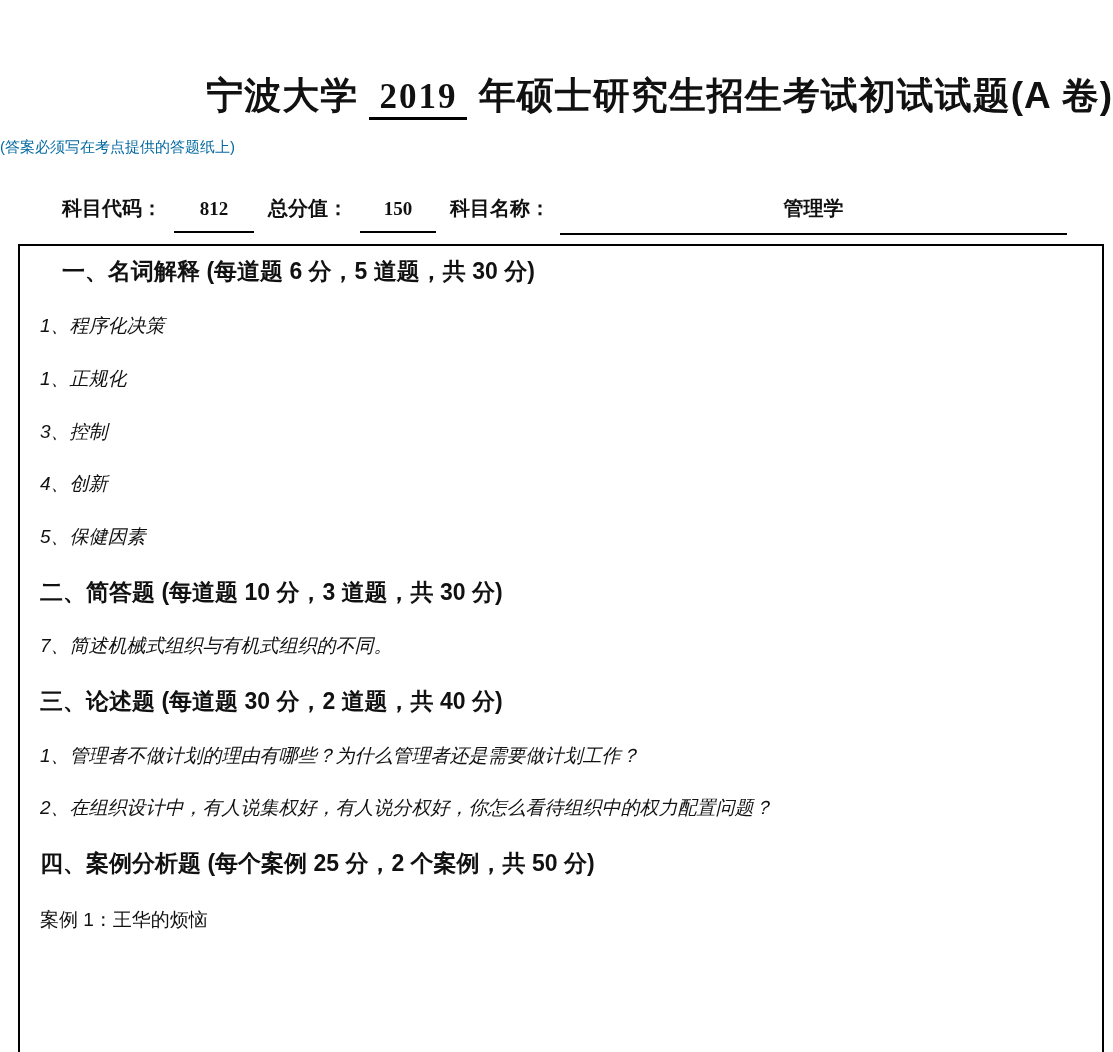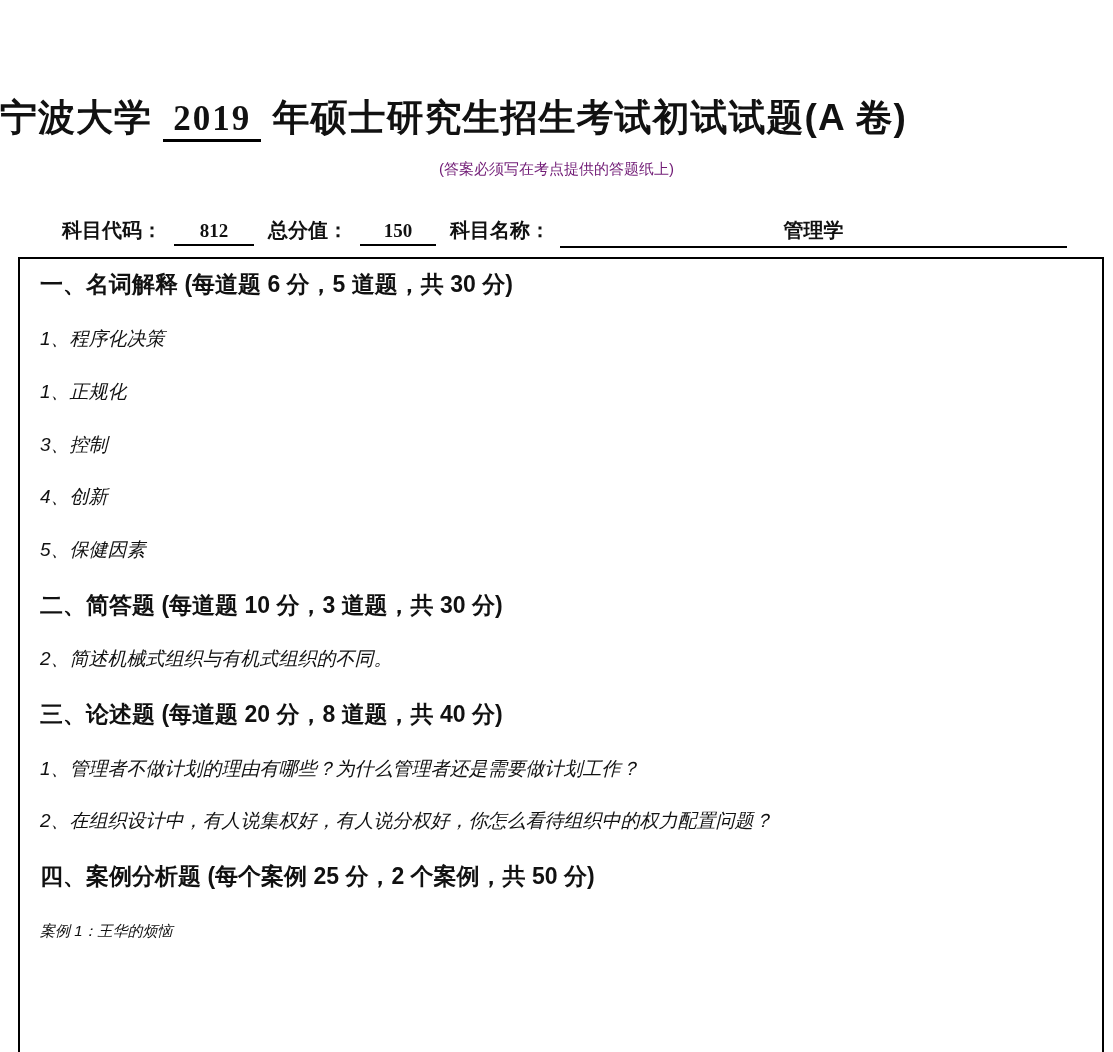--- a/index.html
+++ b/index.html
@@ -21,8 +21,8 @@
   }
   
   .title {
-    margin-top: 96px;
-    text-align: left;
+    margin-top: 74px;
+    text-align: right;
     font-size: 37px;
     font-weight: bold;
     letter-spacing: 1px;

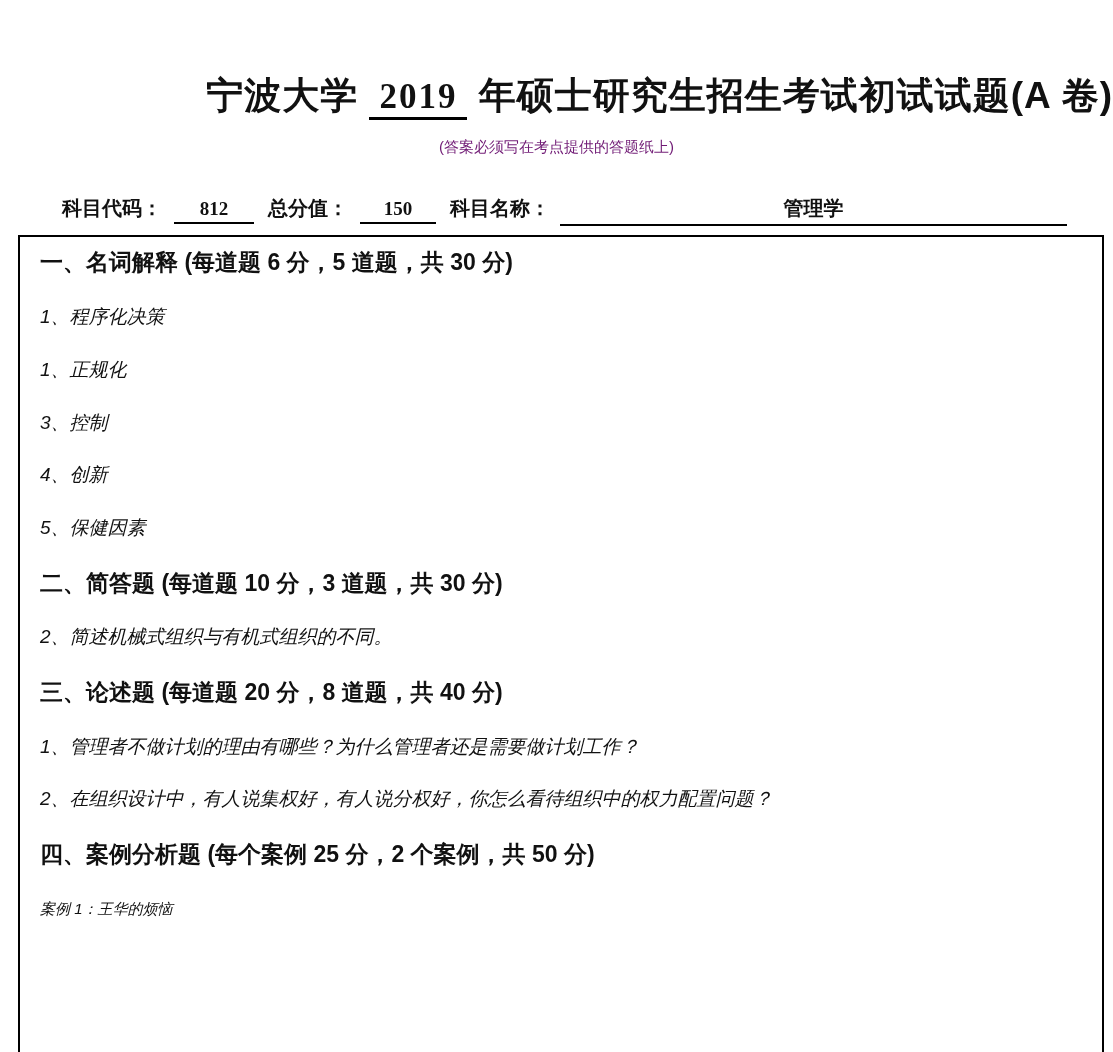--- a/index.html
+++ b/index.html
@@ -39,9 +39,8 @@
   }
   .subtitle {
     margin-top: 20px;
-    text-align: center;
     font-size: 15px;
-    color: #701a75;
+    color: #0369a1;
   }
   
   .meta-row {

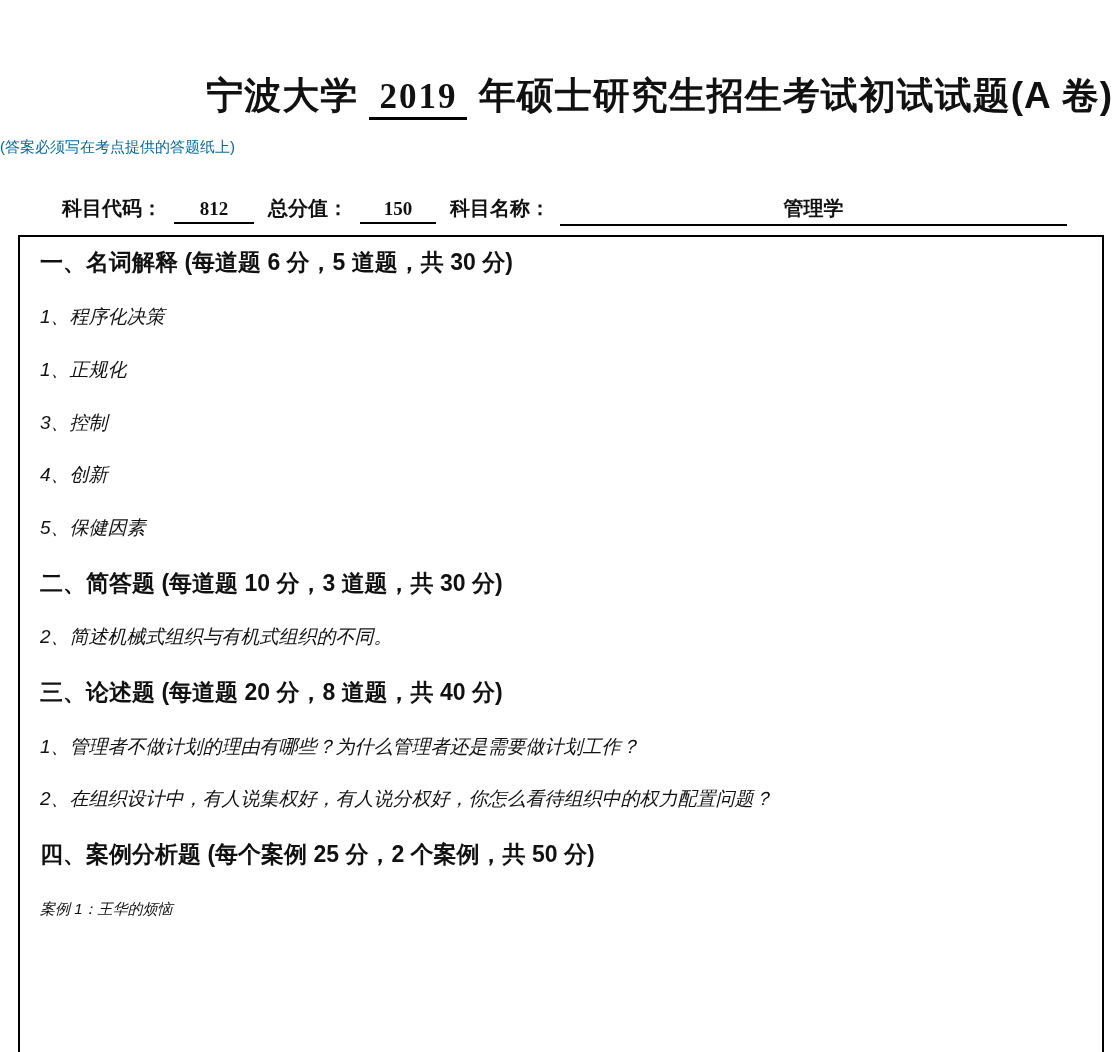--- a/index.html
+++ b/index.html
@@ -55,7 +55,7 @@
   .meta-underline {
     border-bottom: 2px solid #000000;
     text-align: center;
-    padding-bottom: 2px;
+    padding-bottom: 11px;
   }
   .meta-value-num {
     font-family: "Liberation Serif", serif;

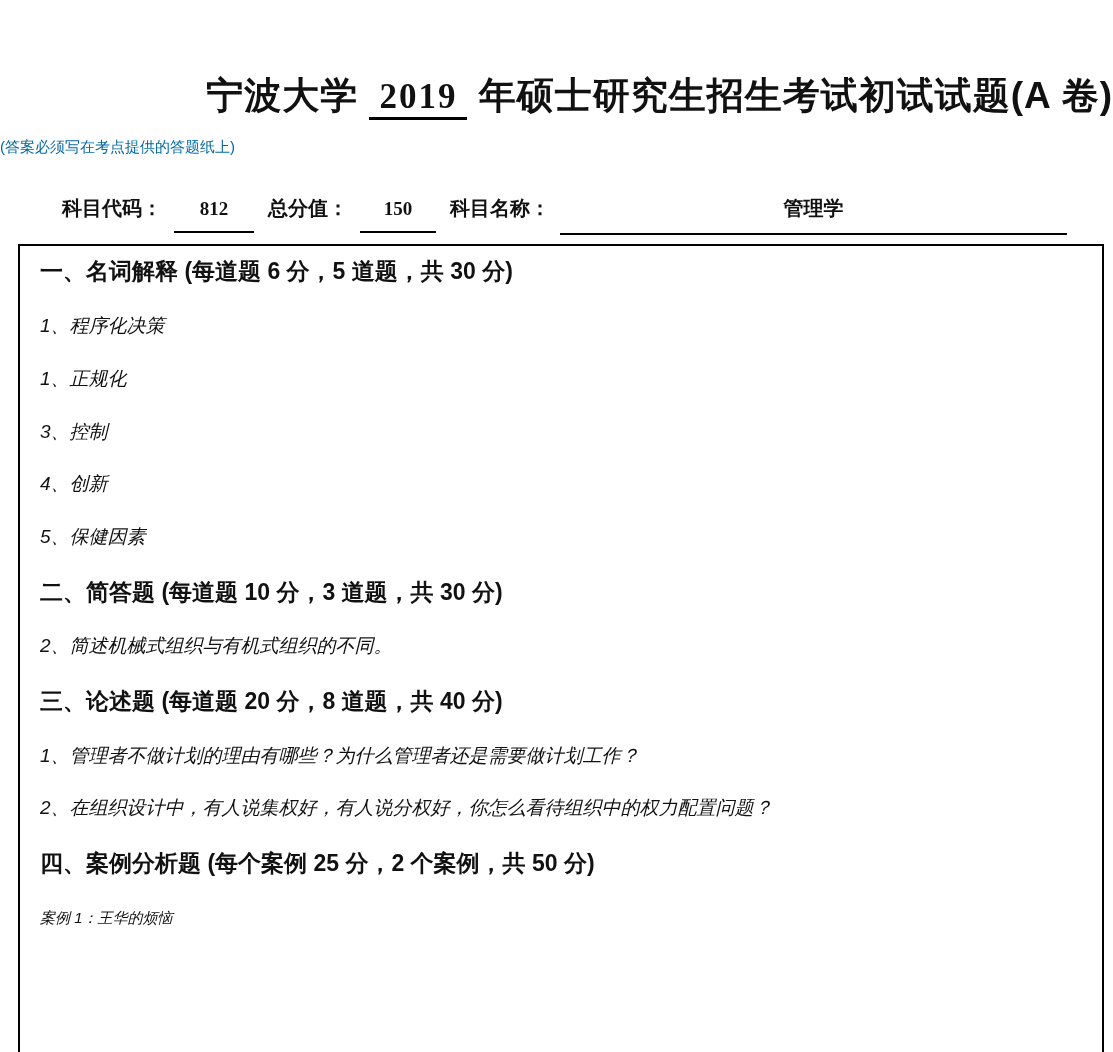--- a/index.html
+++ b/index.html
@@ -80,7 +80,7 @@
     margin: 27px 0 27px 0;
     line-height: 1.25;
   }
-  .section:first-child .section-heading { margin-top: 7px; }
+  .section:first-child .section-heading { margin-top: 7px; margin-left: 22px; }
   .q-item {
     font-size: 19px;
     margin: 28px 0;

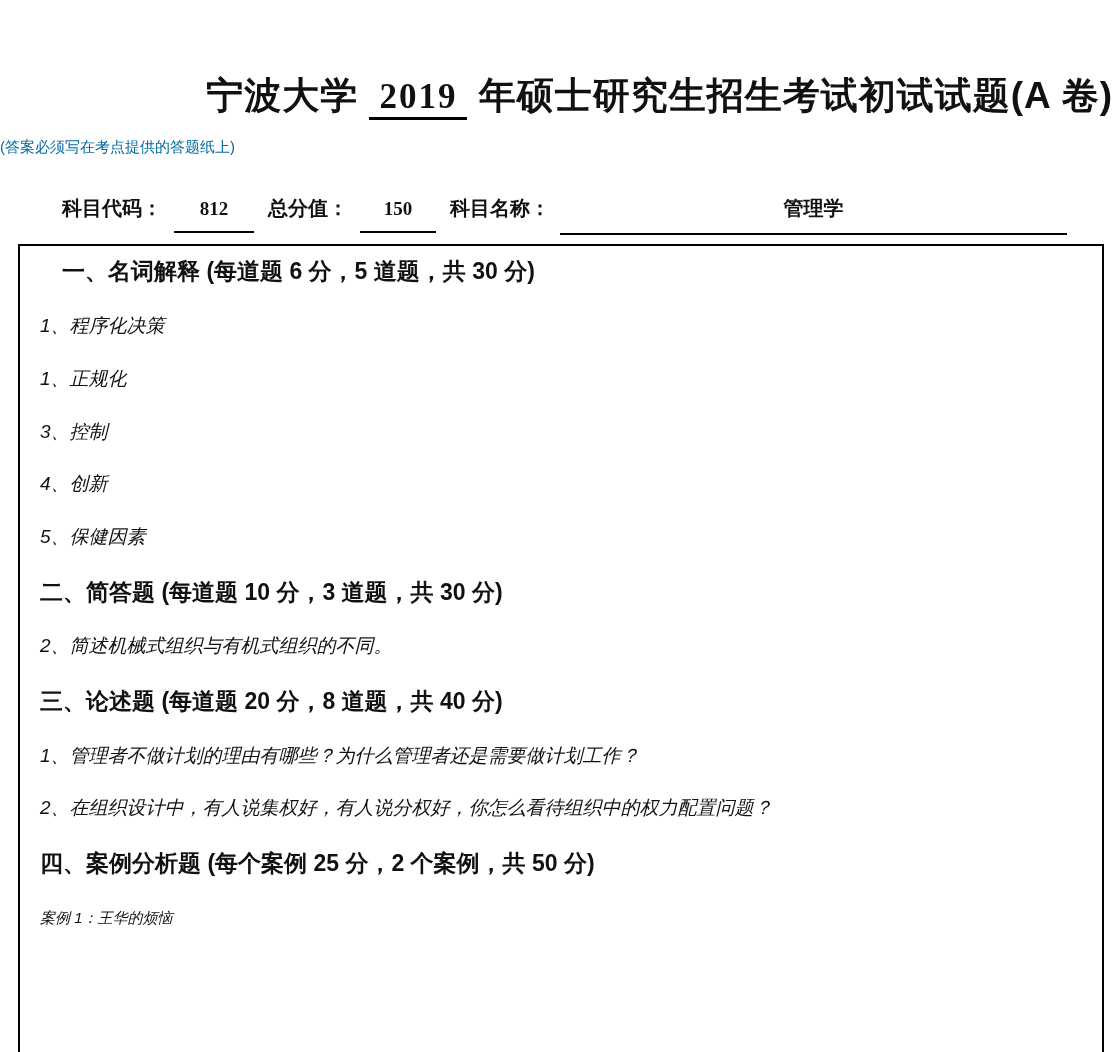--- a/index.html
+++ b/index.html
@@ -129,7 +129,7 @@
 
     <div class="section">
       <div class="section-heading">二、简答题 (每道题 10 分，3 道题，共 30 分)</div>
-      <p class="q-item">2、简述机械式组织与有机式组织的不同。</p>
+      <p class="q-item">7、简述机械式组织与有机式组织的不同。</p>
     </div>
 
     <div class="section">

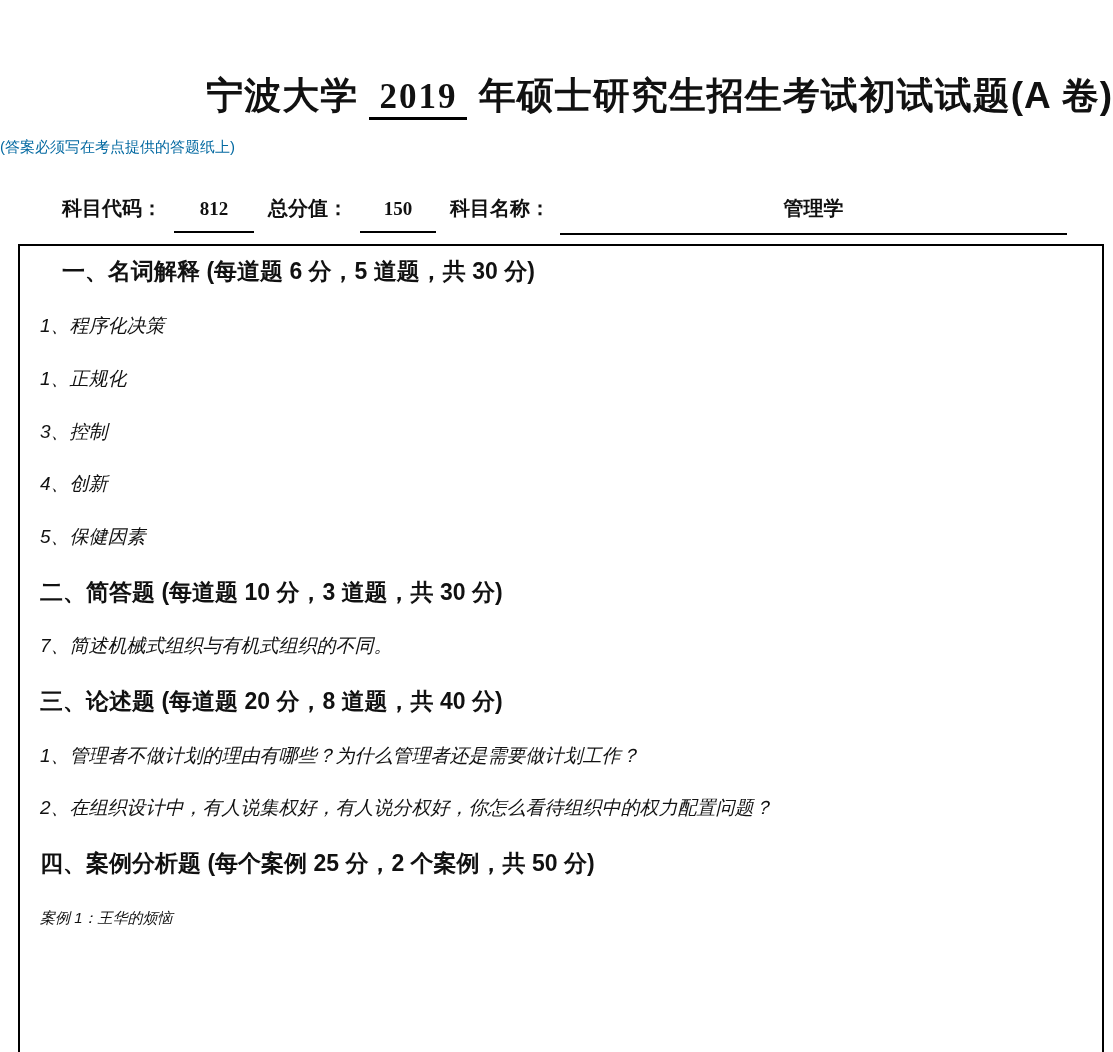--- a/index.html
+++ b/index.html
@@ -133,7 +133,7 @@
     </div>
 
     <div class="section">
-      <div class="section-heading">三、论述题 (每道题 20 分，8 道题，共 40 分)</div>
+      <div class="section-heading">三、论述题 (每道题 30 分，2 道题，共 40 分)</div>
       <p class="q-item">1、管理者不做计划的理由有哪些？为什么管理者还是需要做计划工作？</p>
       <p class="q-item">2、在组织设计中，有人说集权好，有人说分权好，你怎么看待组织中的权力配置问题？</p>
     </div>

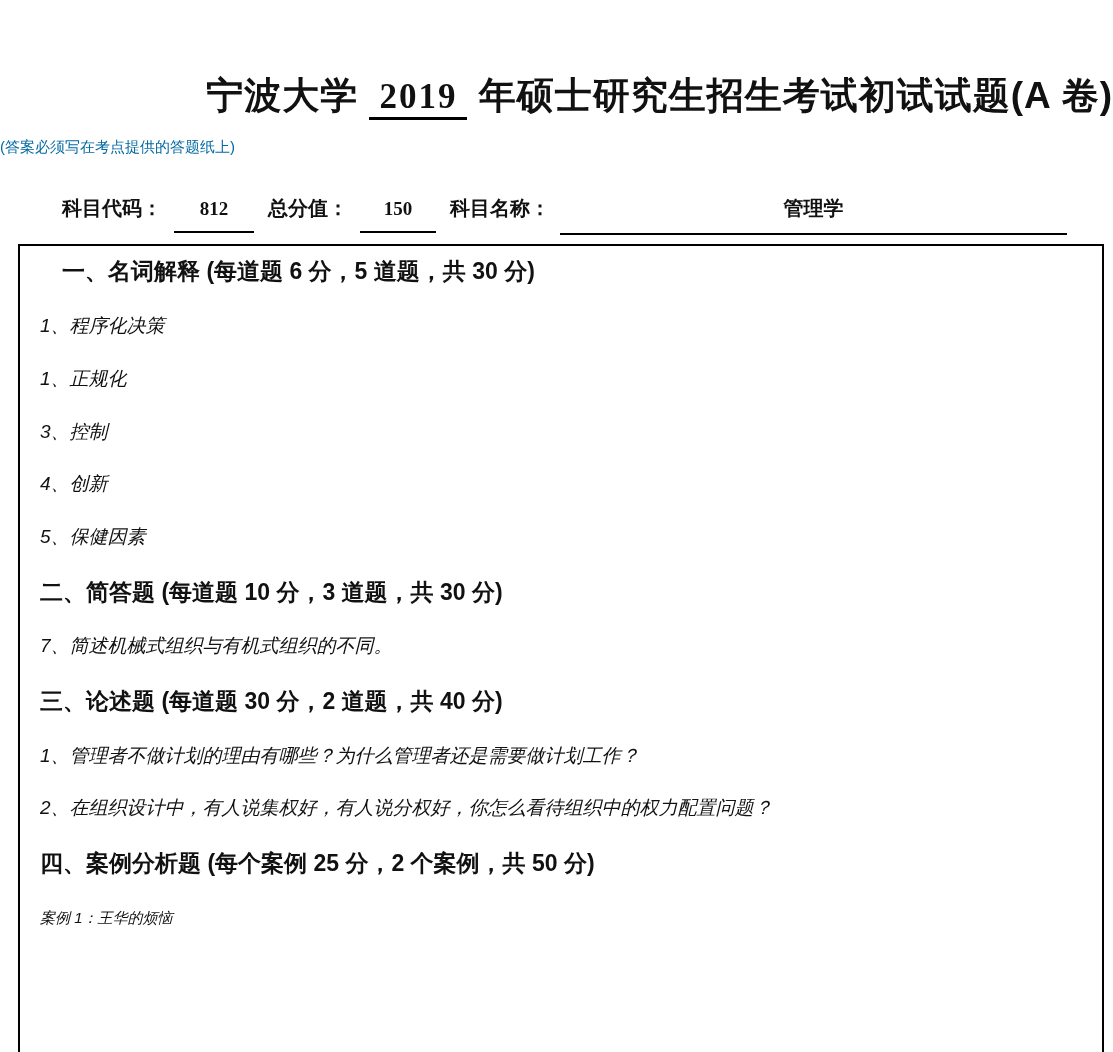--- a/index.html
+++ b/index.html
@@ -88,10 +88,9 @@
     font-style: italic;
   }
   .case-label {
-    font-size: 15px;
+    font-size: 19px;
     margin: 30px 0 0 0;
     line-height: 1.3;
-    font-style: italic;
   }
 </style>
 </head>

